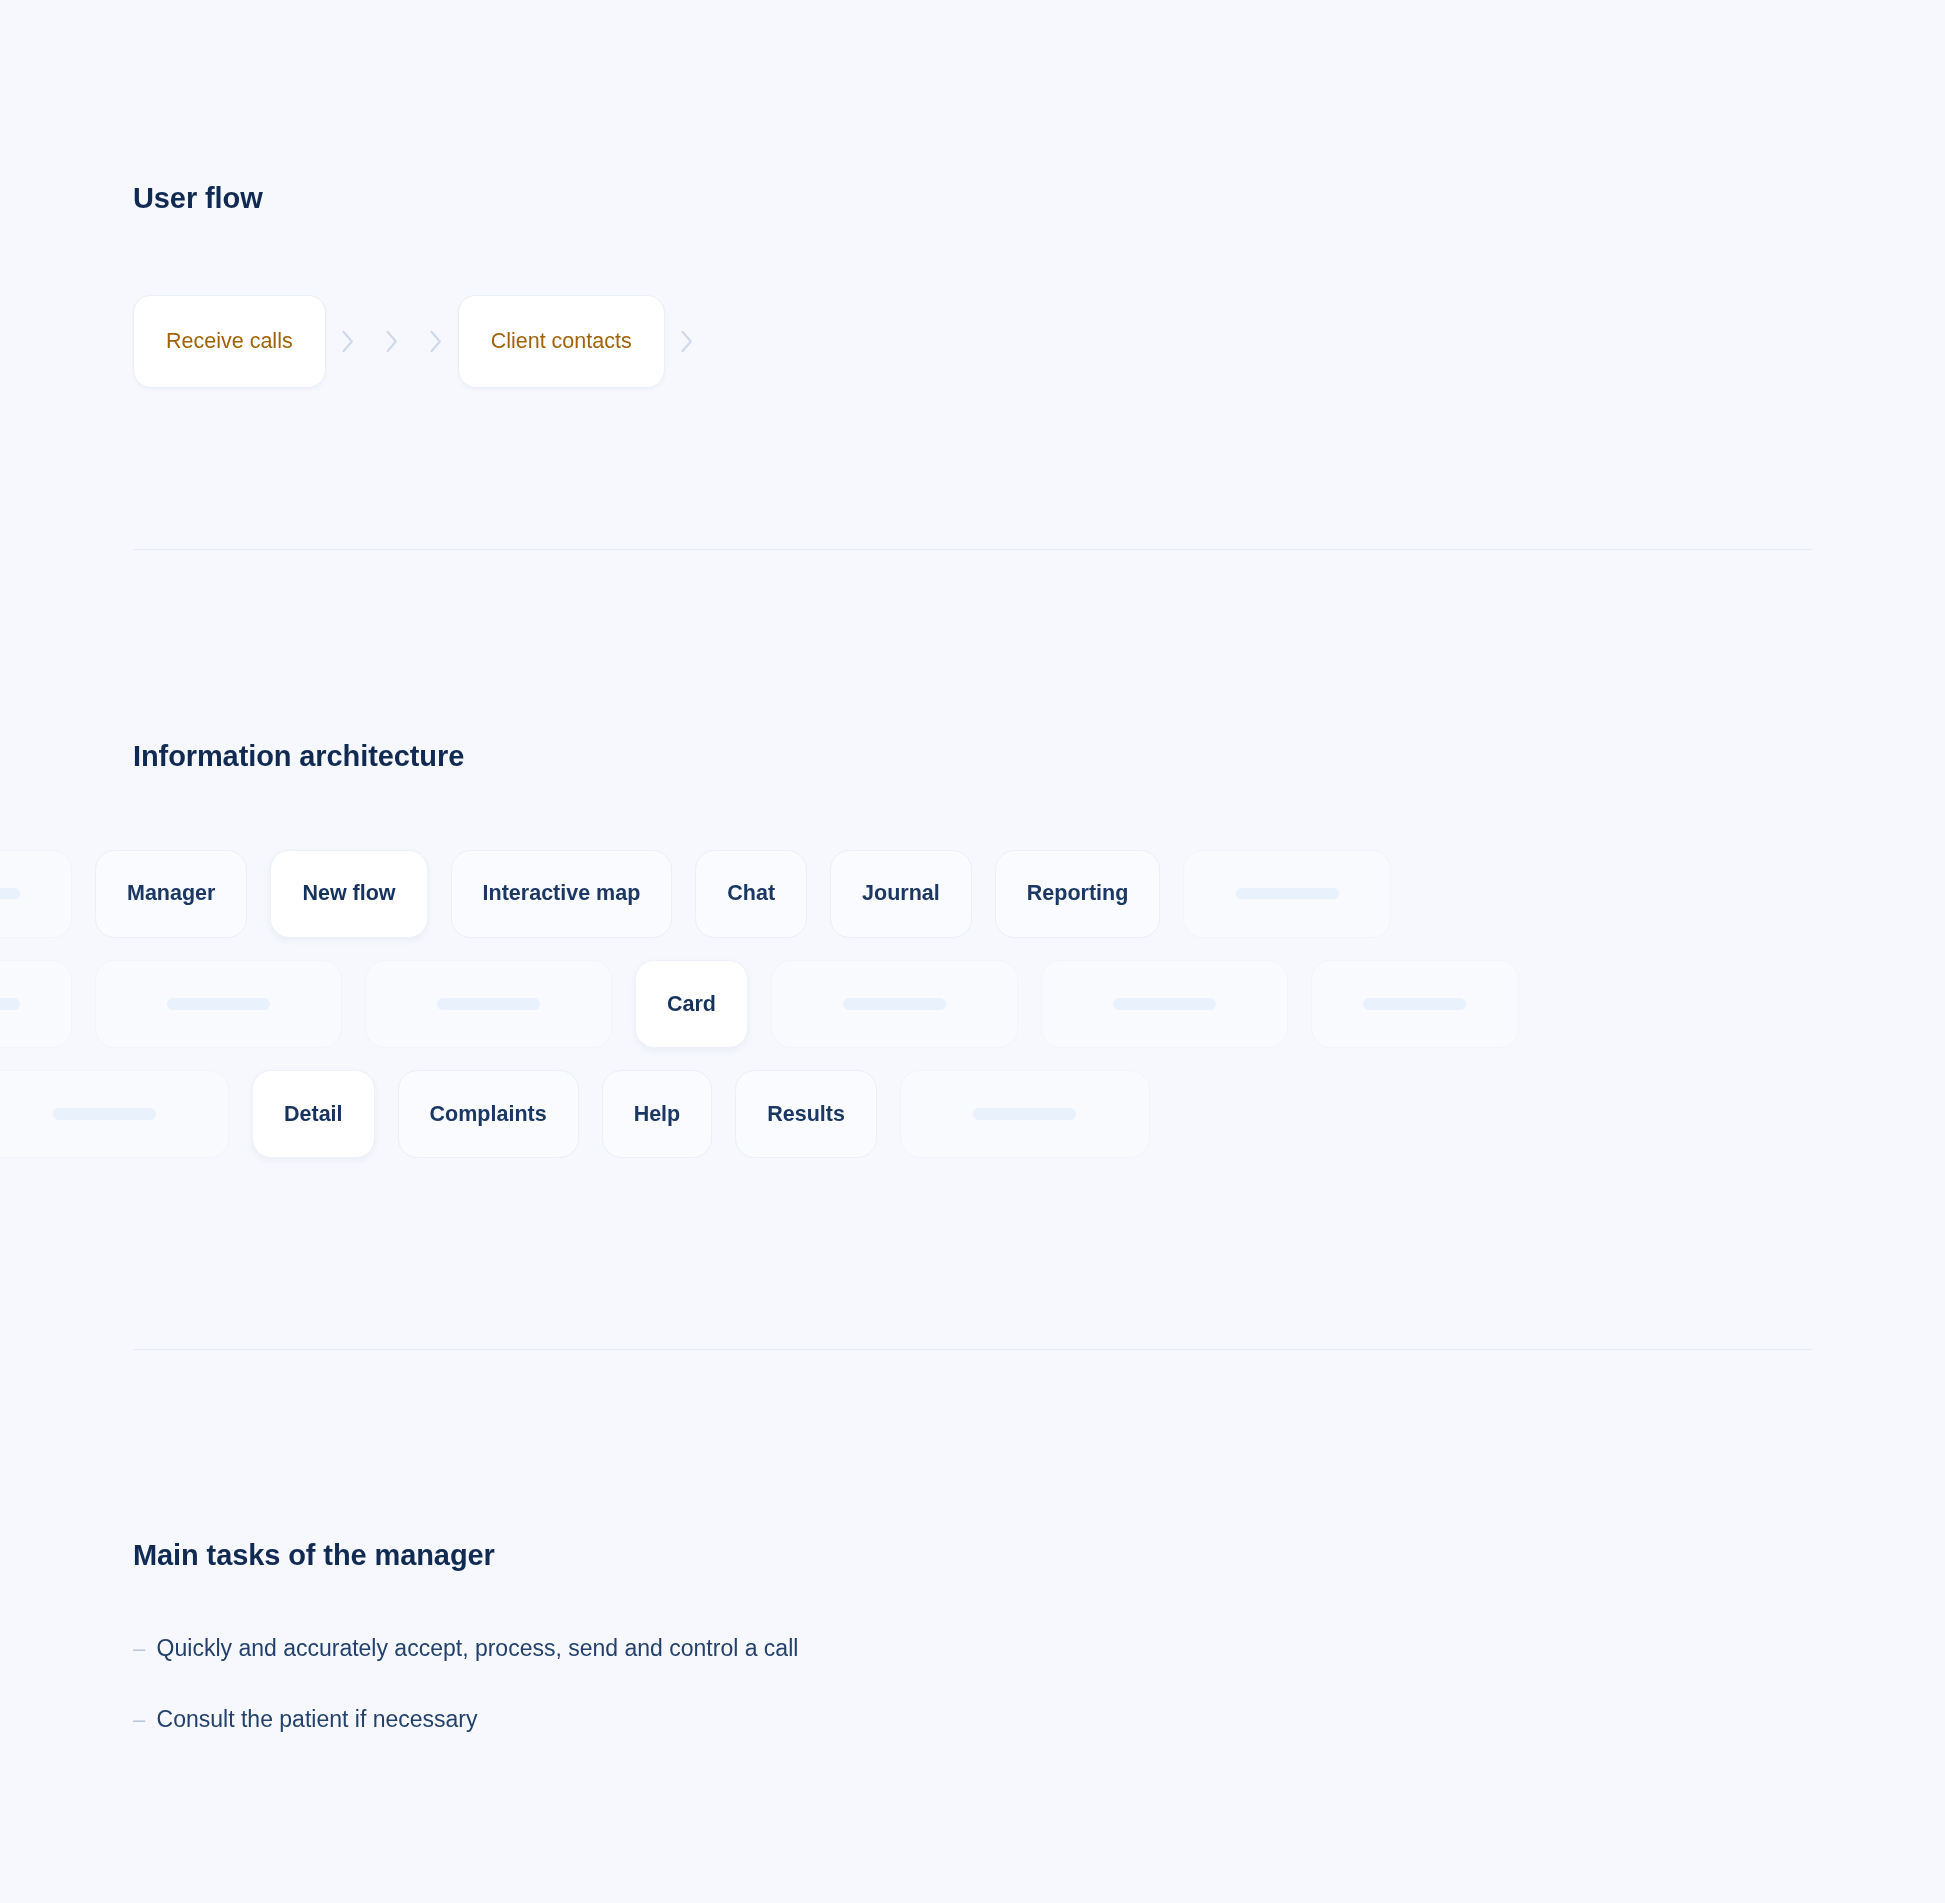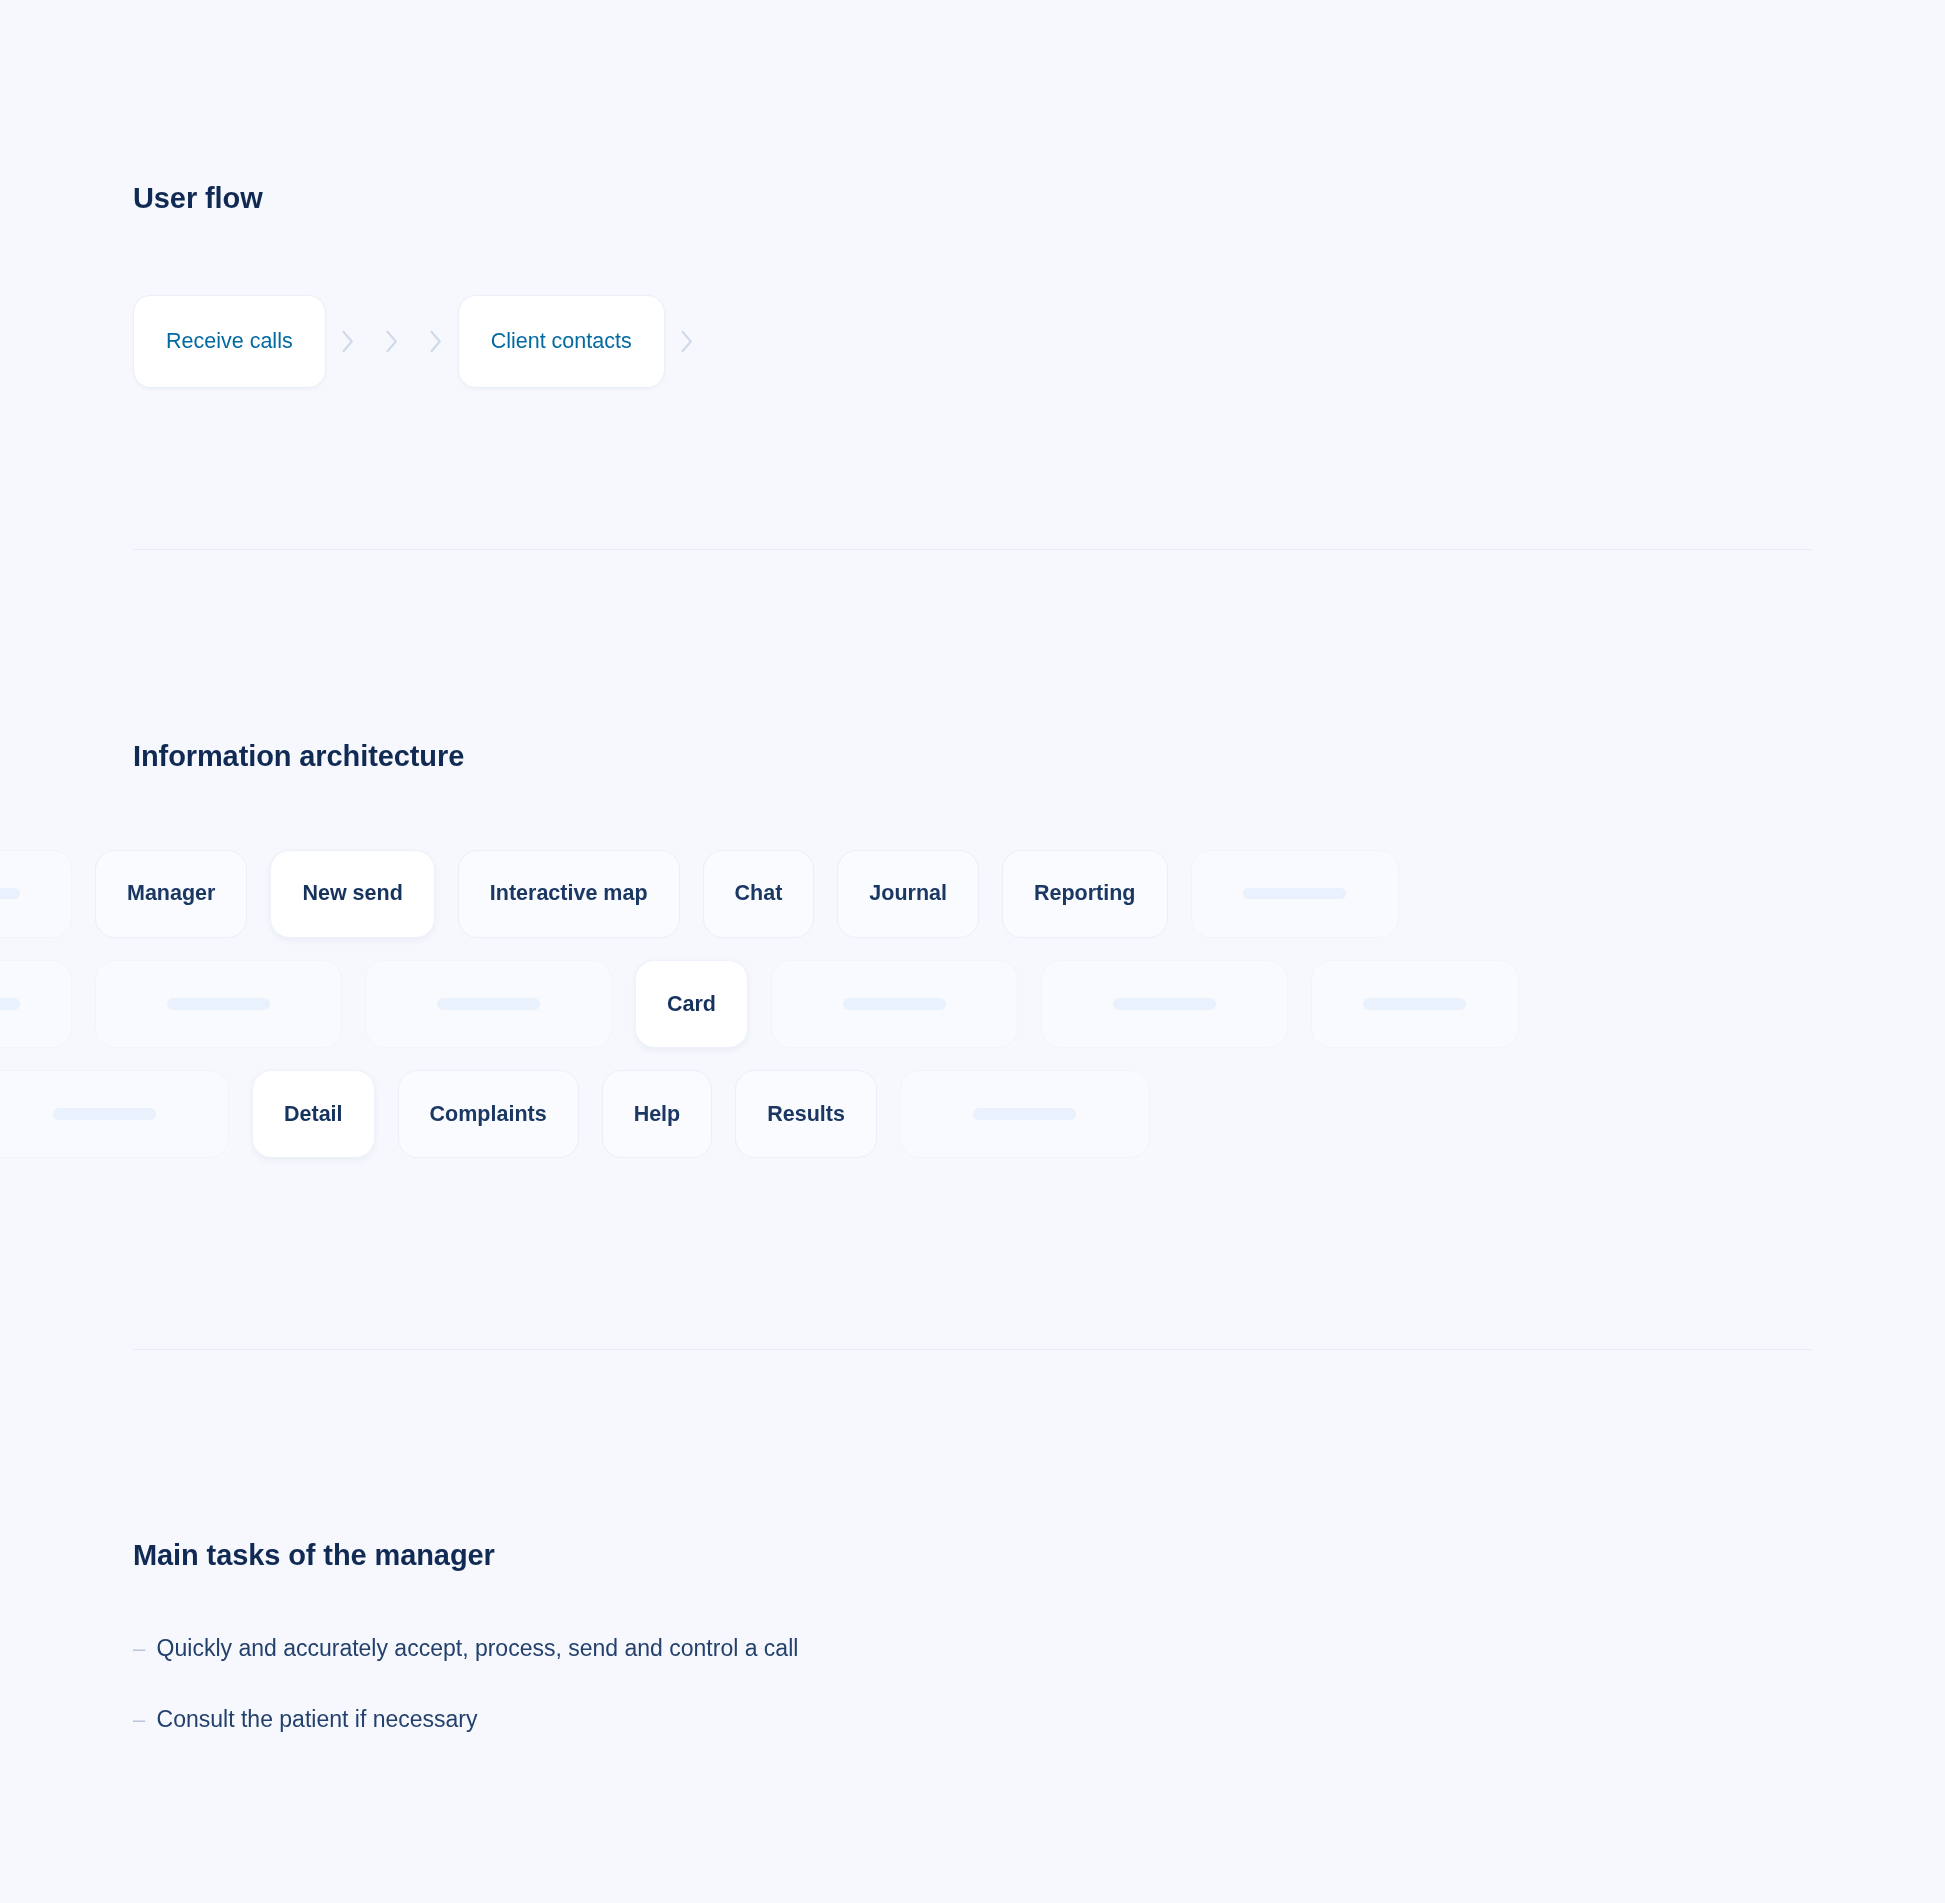--- a/index.html
+++ b/index.html
@@ -61,7 +61,7 @@
     justify-content: center;
     padding: 0 32px;
     font-size: 21.5px;
-    color: #0369a1;
+    color: #a16207;
     white-space: nowrap;
     box-shadow: 0 1.4px 3.5px rgba(34, 63, 115, 0.035);
   }

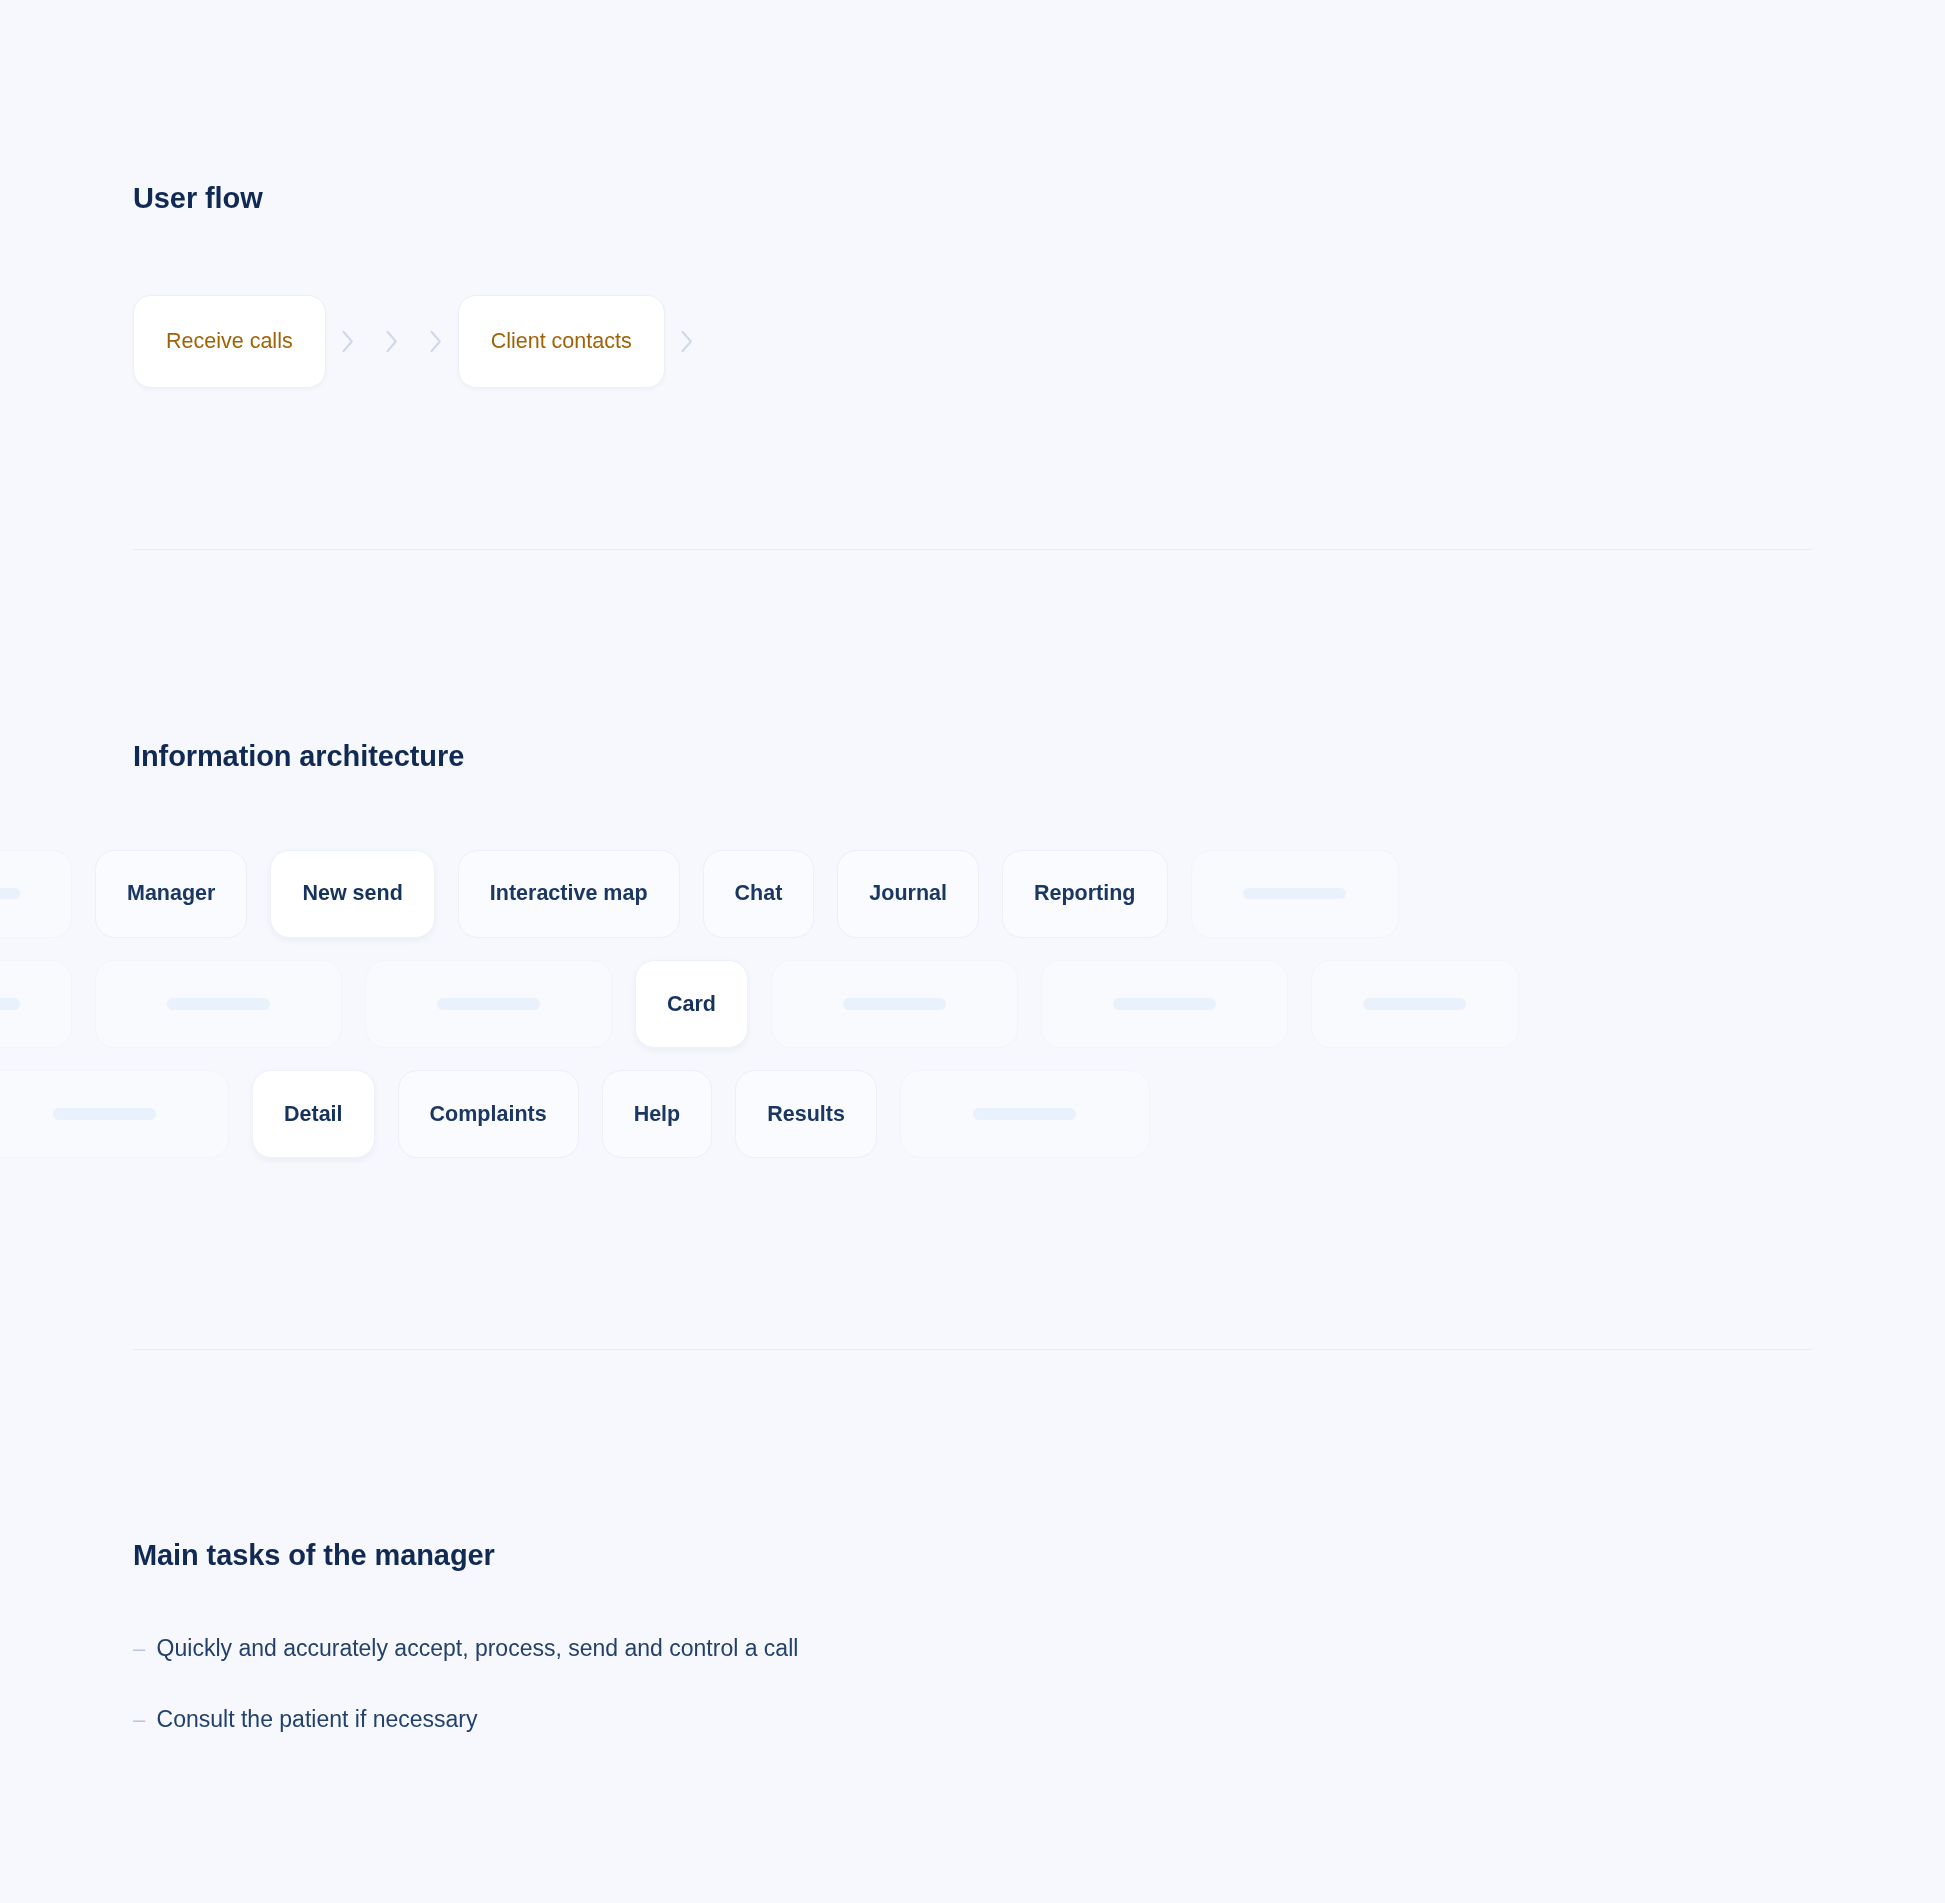--- a/index.html
+++ b/index.html
@@ -205,7 +205,7 @@
           <span>Manager</span>
         </div>
         <div class="ia-chip active">
-          <span>New send</span>
+          <span>New flow</span>
         </div>
         <div class="ia-chip pale">
           <span>Interactive map</span>

